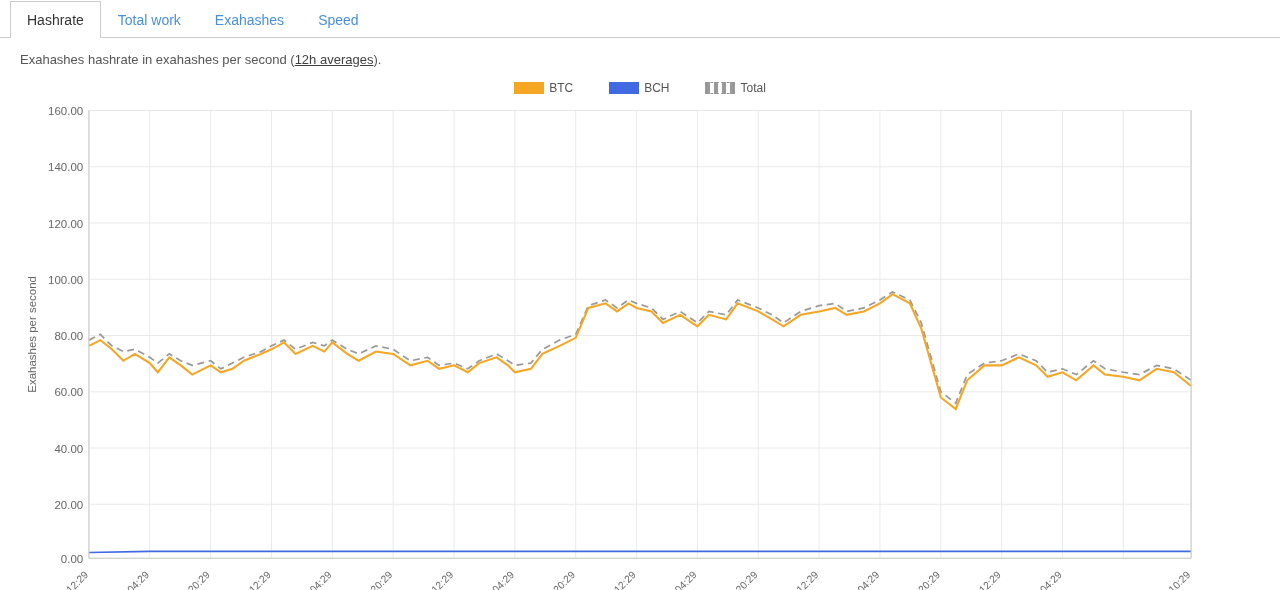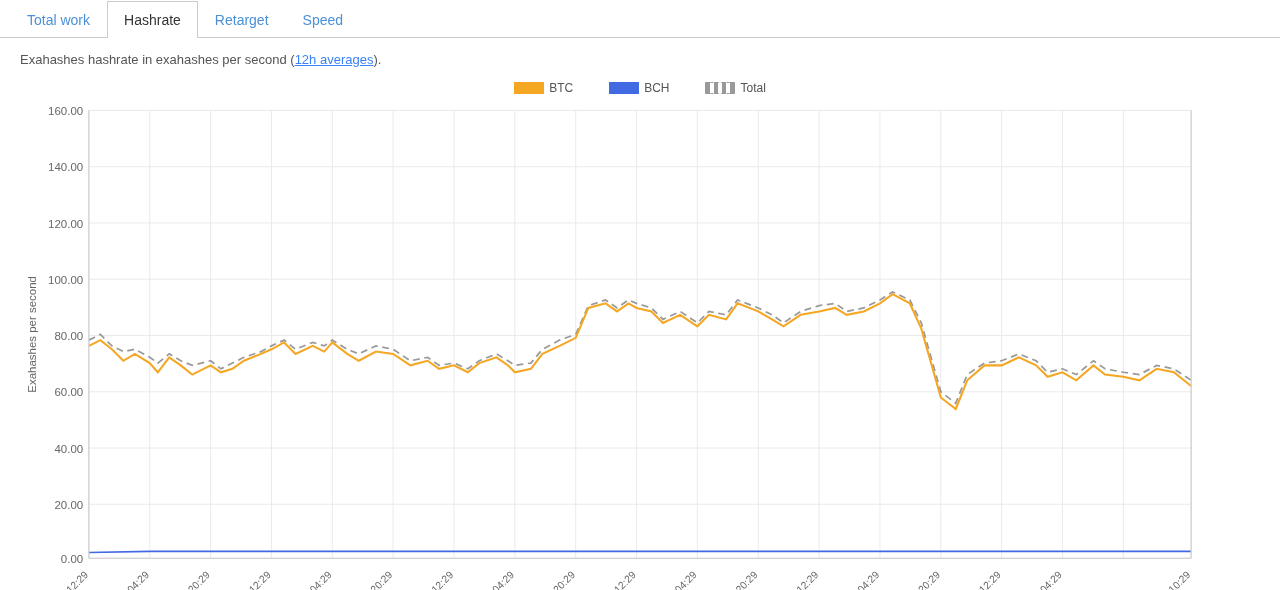--- a/index.html
+++ b/index.html
@@ -22,8 +22,8 @@
 <body>
 
 <div class="tabs">
+  <div class="tab active">Hashrate</div>
   <div class="tab">Total work</div>
-  <div class="tab active">Hashrate</div>
   <div class="tab">Retarget</div>
   <div class="tab">Speed</div>
 </div>

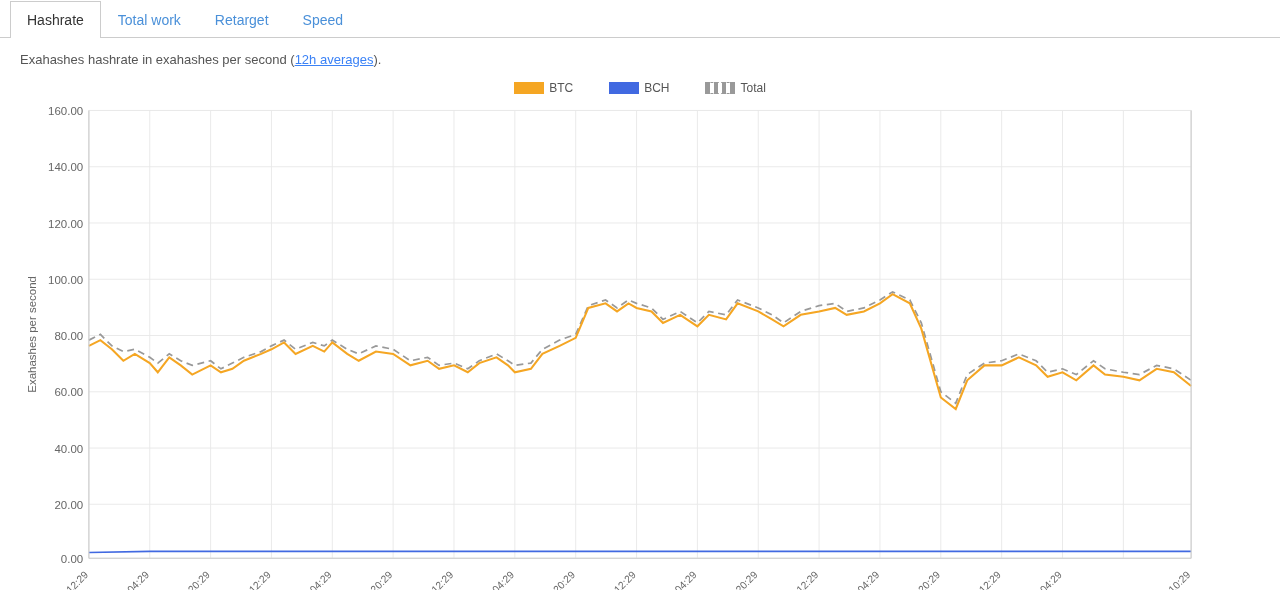--- a/index.html
+++ b/index.html
@@ -24,7 +24,7 @@
 <div class="tabs">
   <div class="tab active">Hashrate</div>
   <div class="tab">Total work</div>
-  <div class="tab">Retarget</div>
+  <div class="tab">Exahashes</div>
   <div class="tab">Speed</div>
 </div>
 

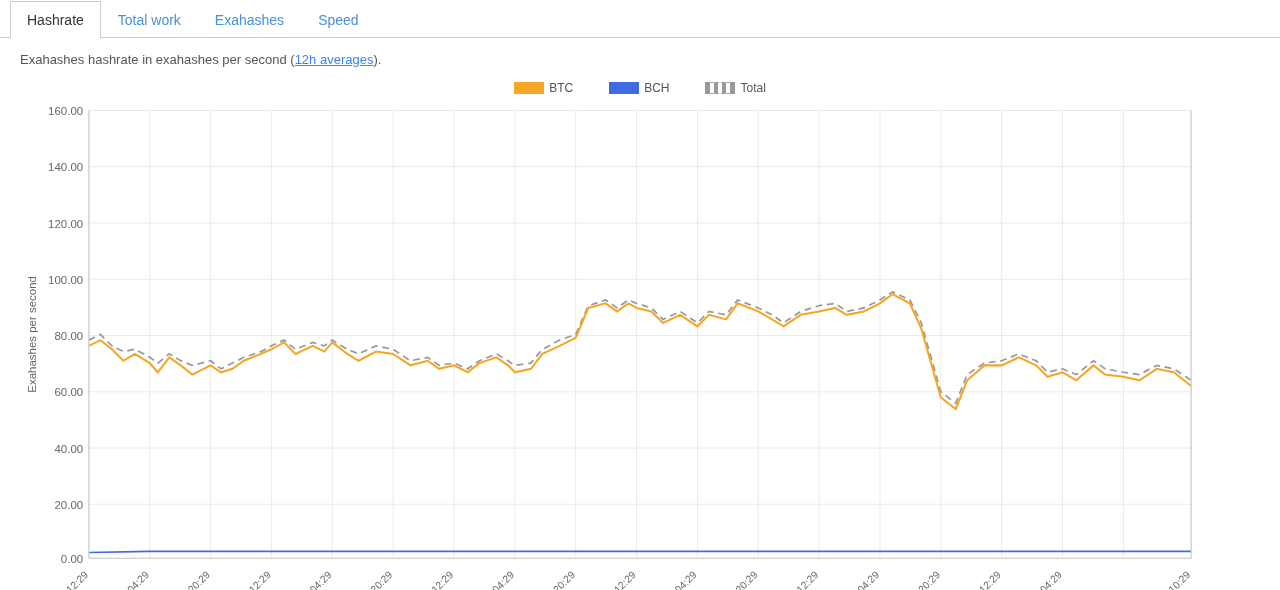--- a/index.html
+++ b/index.html
@@ -8,7 +8,7 @@
     .tab { padding: 10px 16px; cursor: pointer; font-size: 14px; color: #4a90d9; border: 1px solid transparent; border-bottom: none; position: relative; top: 1px; }
     .tab.active { background: #fff; border-color: #ccc; color: #333; font-weight: normal; }
     .subtitle { padding: 14px 20px 8px 20px; font-size: 13px; color: #555; }
-    .subtitle a { color: #3b82f6; text-decoration: underline; }
+    .subtitle a { color: #404040; text-decoration: underline; }
     .chart-container { position: relative; margin: 0 20px; }
     .legend { display: flex; align-items: center; gap: 36px; justify-content: center; margin: 6px 0 4px; font-size: 12px; color: #555; }
     .legend-item { display: flex; align-items: center; gap: 5px; }

